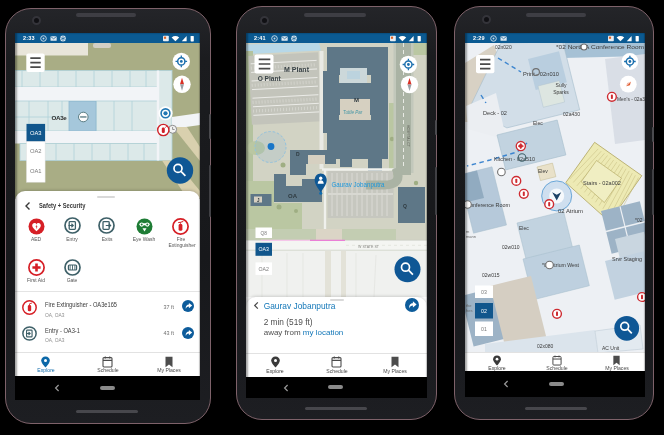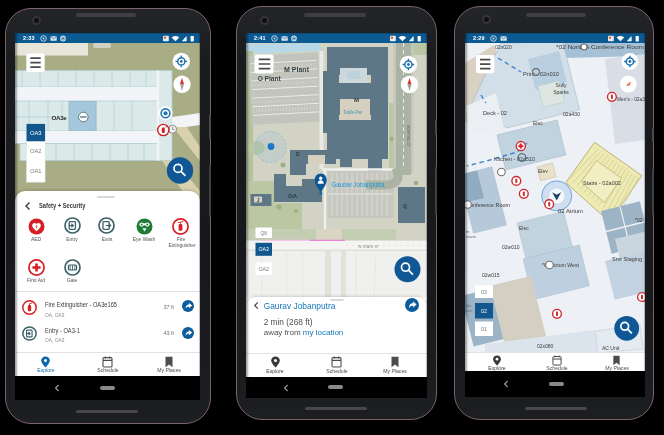--- a/index.html
+++ b/index.html
@@ -543,7 +543,7 @@
       </svg>
     </div>
 
-    <div style="position:absolute;left:17.7px;top:20.5px;font-size:8.3px;color:#4f4f4f;">2 min (268 ft)</div>
+    <div style="position:absolute;left:17.7px;top:20.5px;font-size:8.3px;color:#4f4f4f;">2 min (519 ft)</div>
 
     <div style="position:absolute;left:17.7px;top:31.5px;font-size:8px;color:#4f4f4f;white-space:nowrap;">away from <span style="color:#1377b8;">my location</span></div>
   </div>

